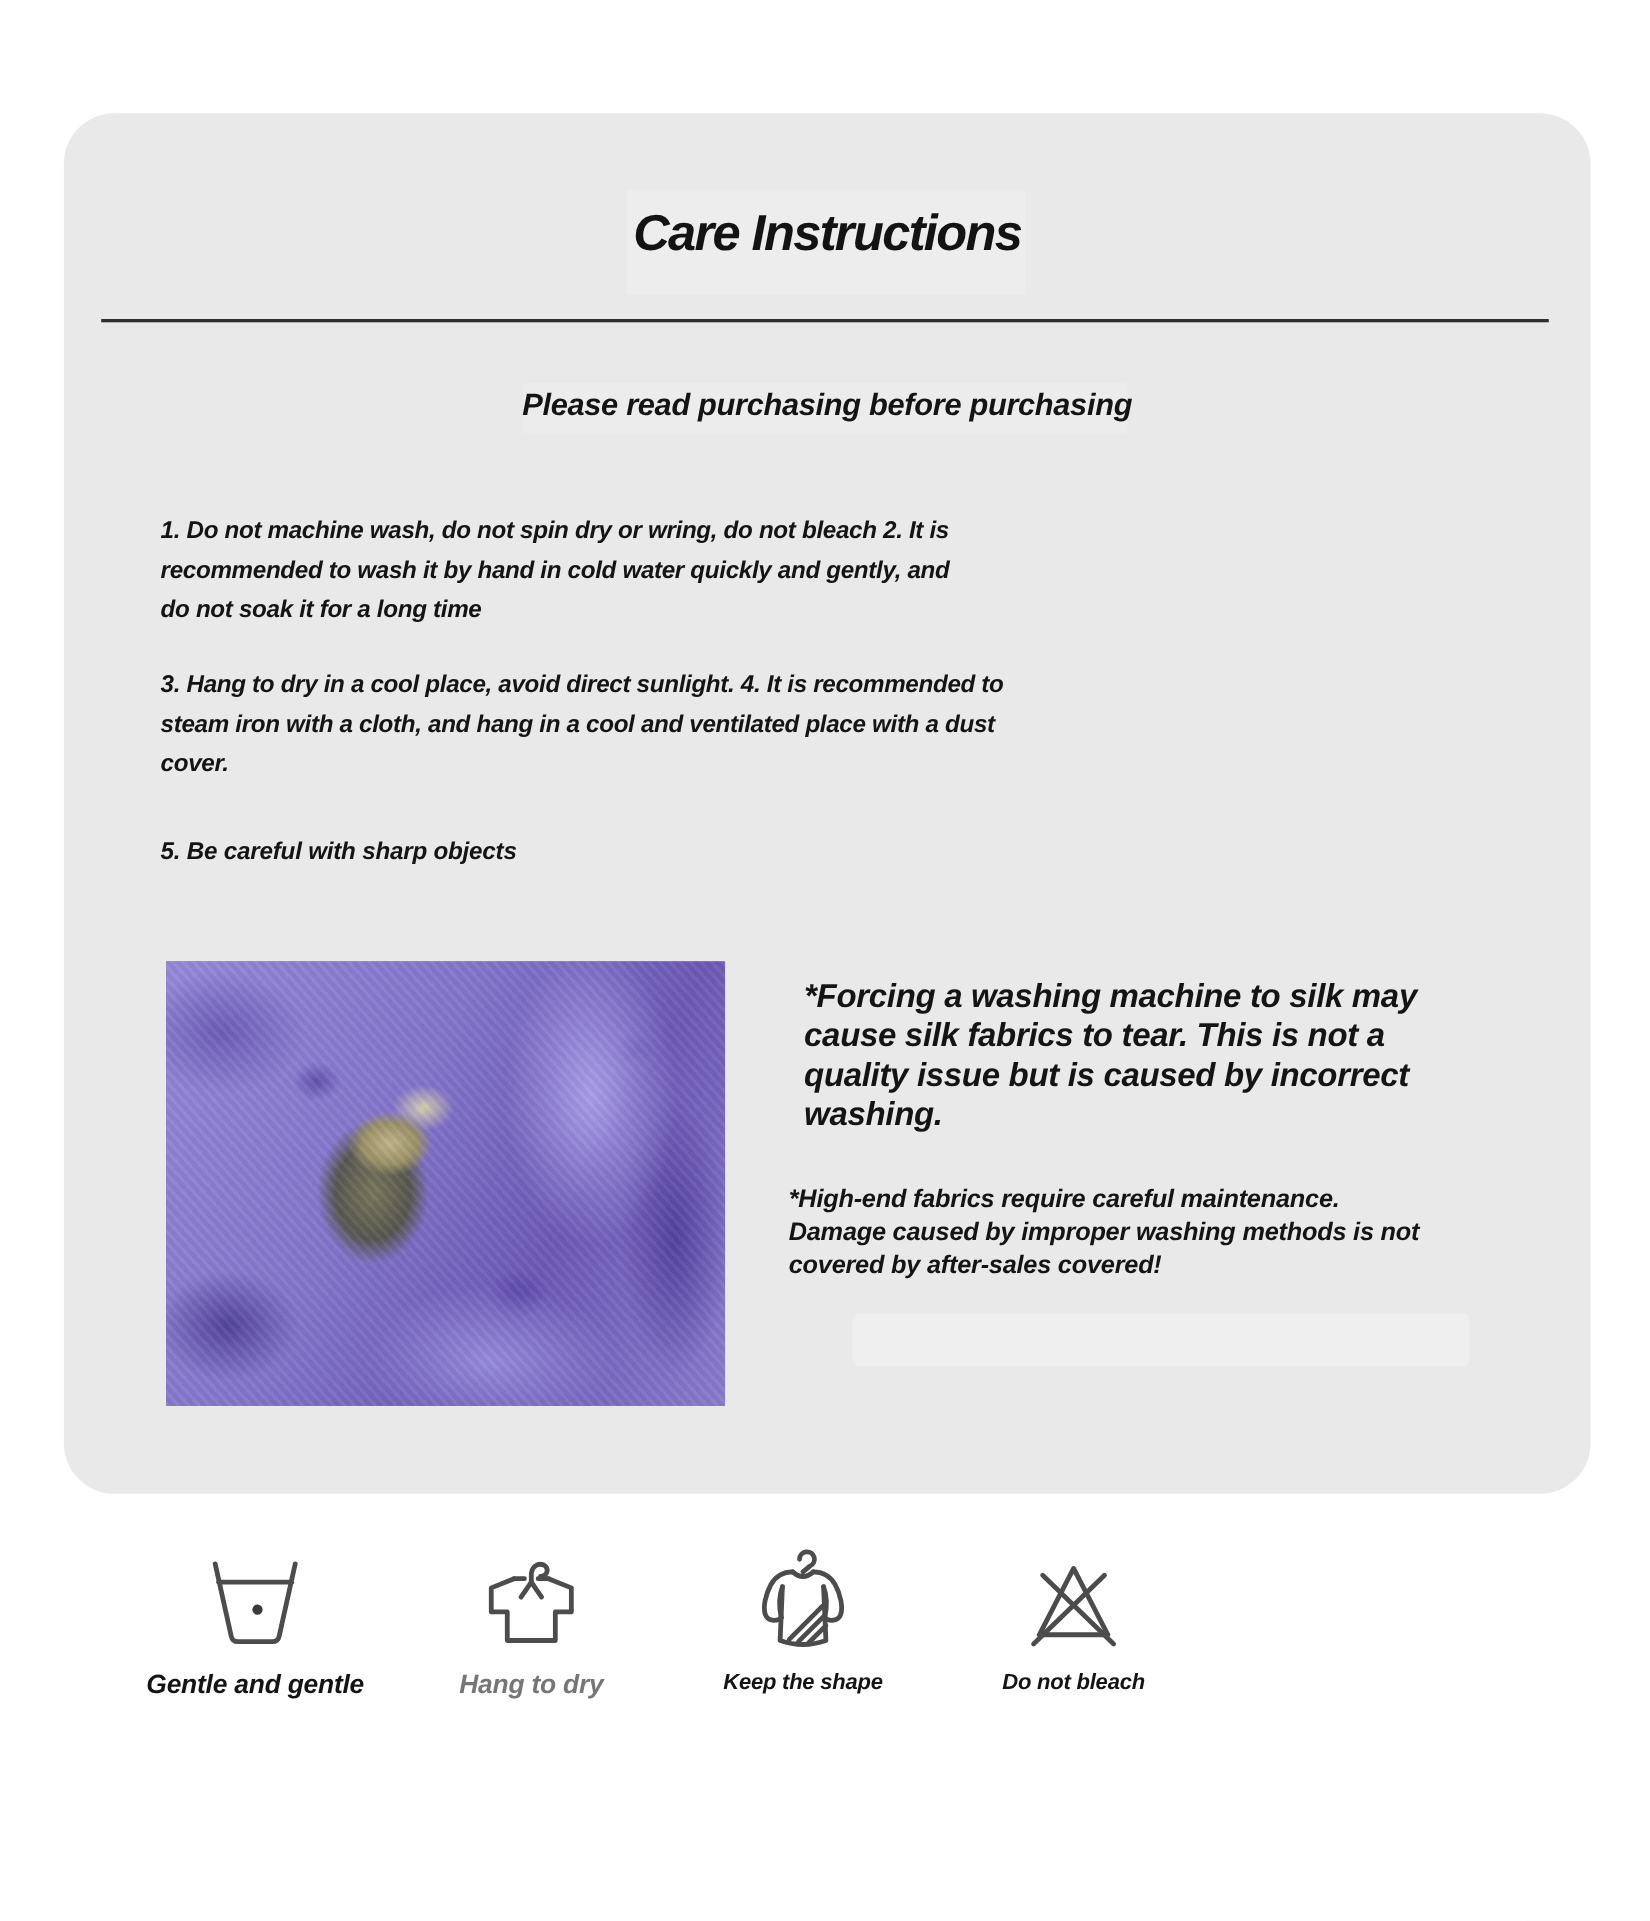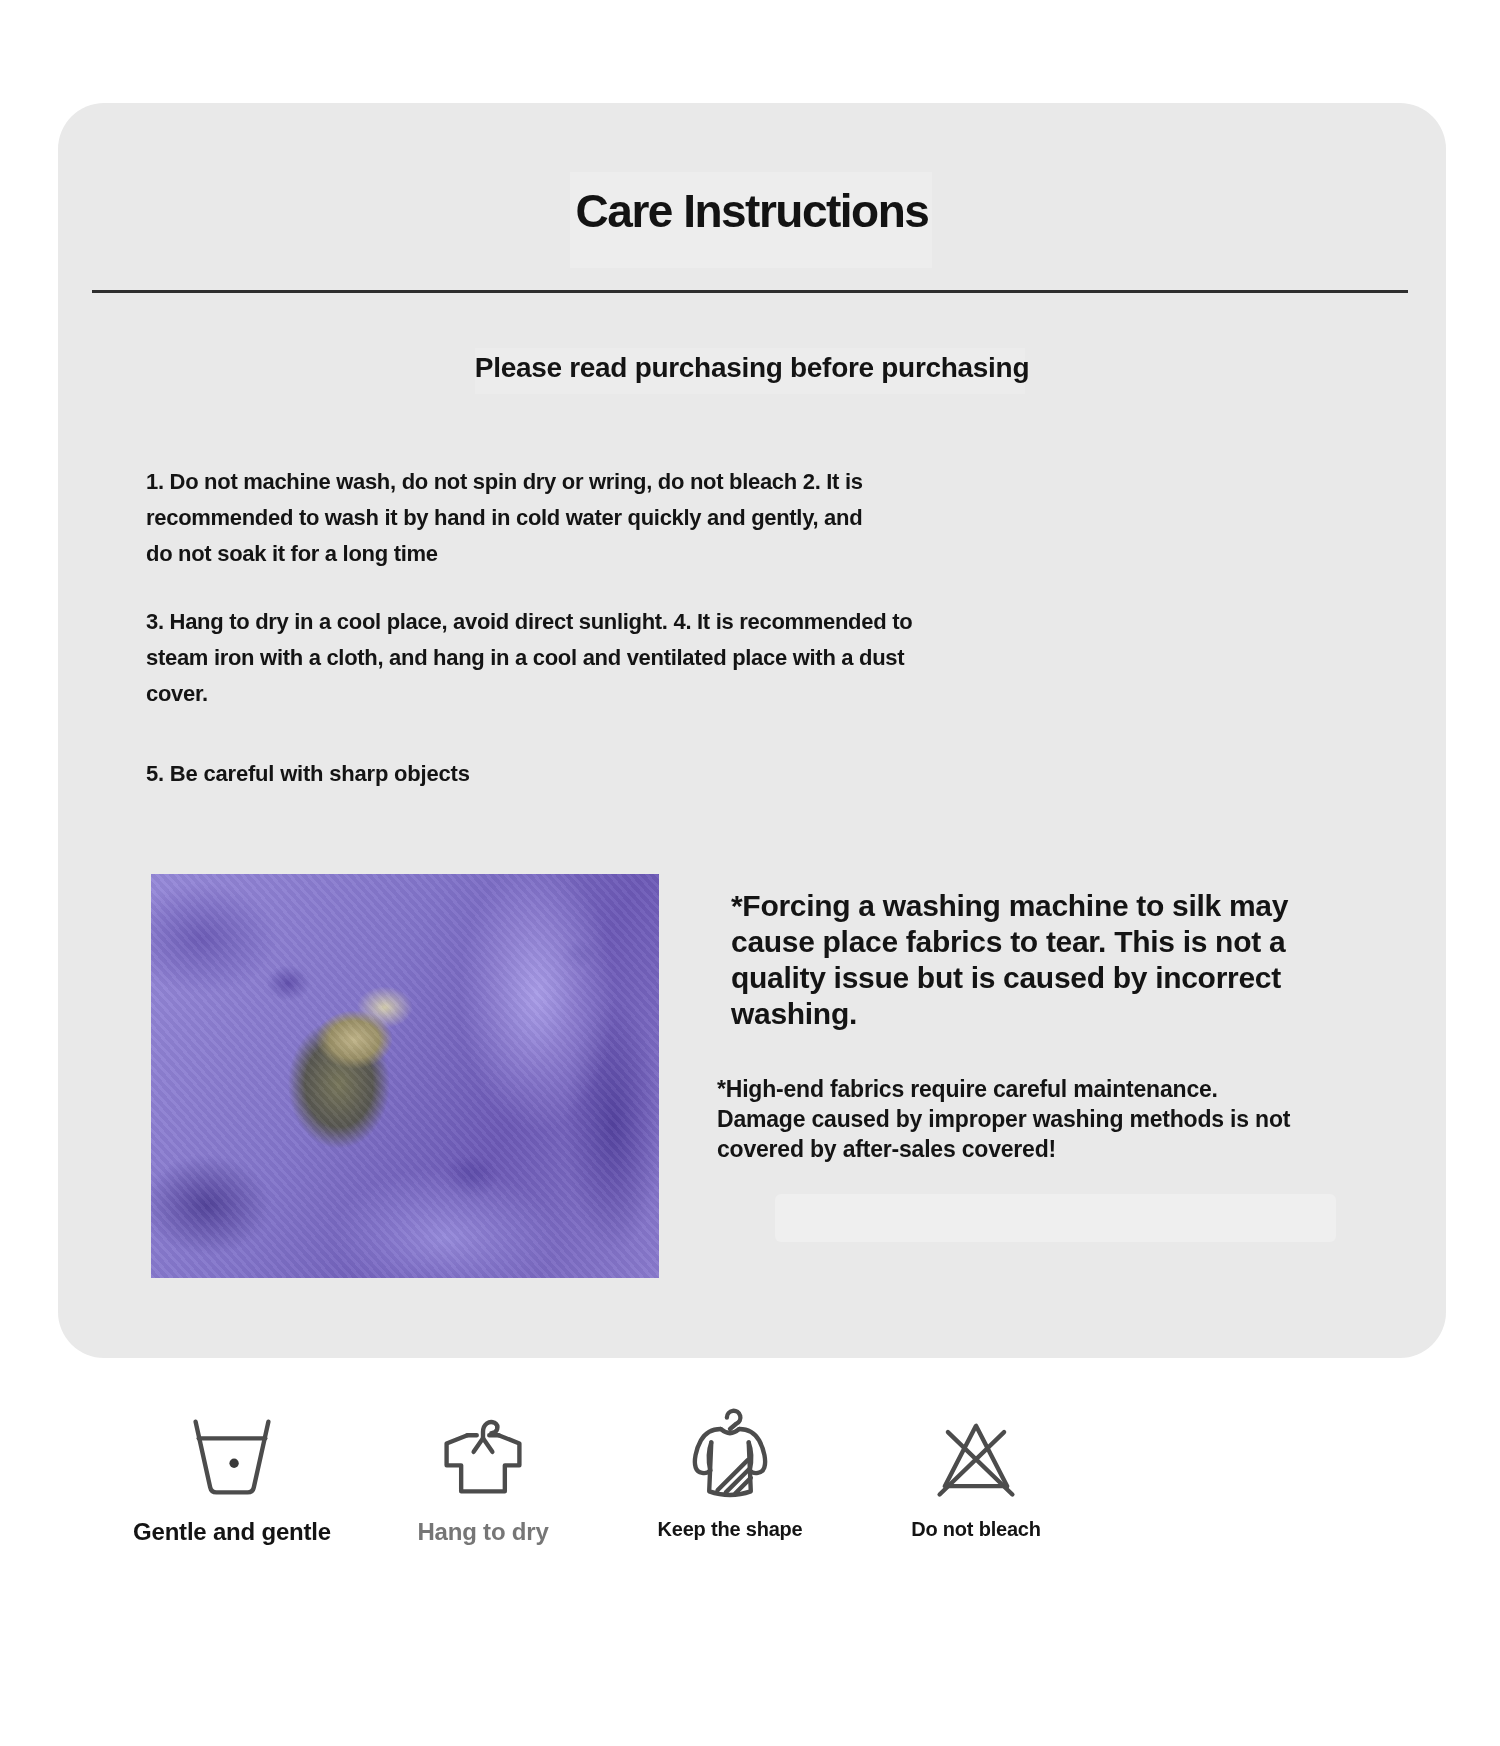--- a/index.html
+++ b/index.html
@@ -5,7 +5,7 @@
   html,body{margin:0;padding:0;background:#ffffff;}
   .canvas{
     position:relative;width:1496px;height:1746px;background:#ffffff;overflow:hidden;
-    font-family:"Liberation Sans","DejaVu Sans",sans-serif;color:#141414;font-weight:700;
+    font-family:"Liberation Sans","DejaVu Sans",sans-serif;color:#141414;font-weight:700;font-style:italic;
   }
   .card{
     position:absolute;left:58px;top:103px;width:1388px;height:1255px;

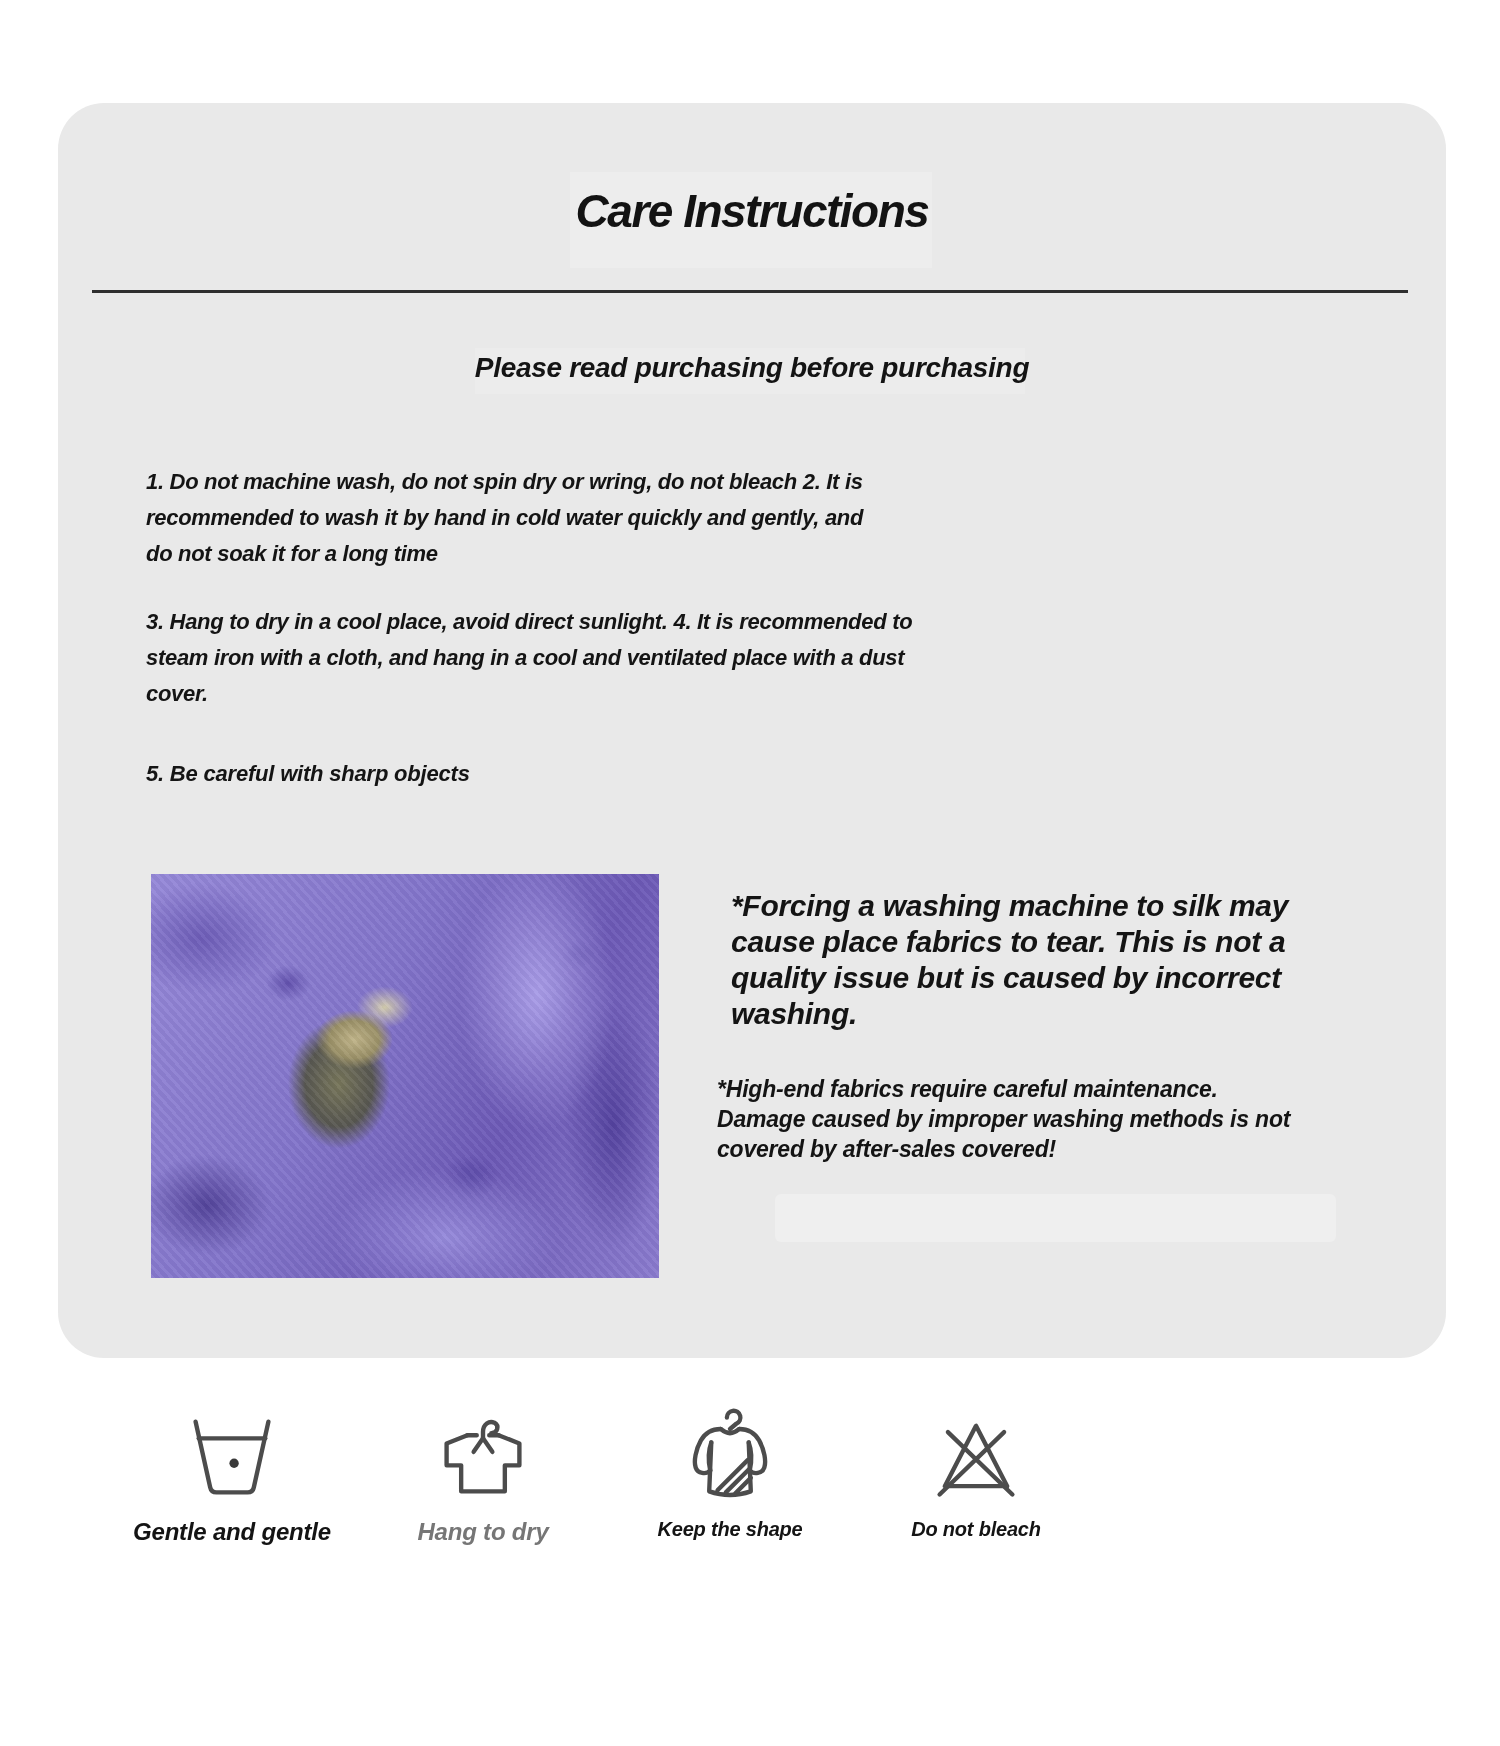--- a/index.html
+++ b/index.html
@@ -96,7 +96,7 @@
 
     <div class="warn-a">
       <div class="ln">*Forcing a washing machine to silk may</div>
-      <div class="ln">cause place fabrics to tear. This is not a</div>
+      <div class="ln">cause silk fabrics to tear. This is not a</div>
       <div class="ln">quality issue but is caused by incorrect</div>
       <div class="ln">washing.</div>
     </div>

